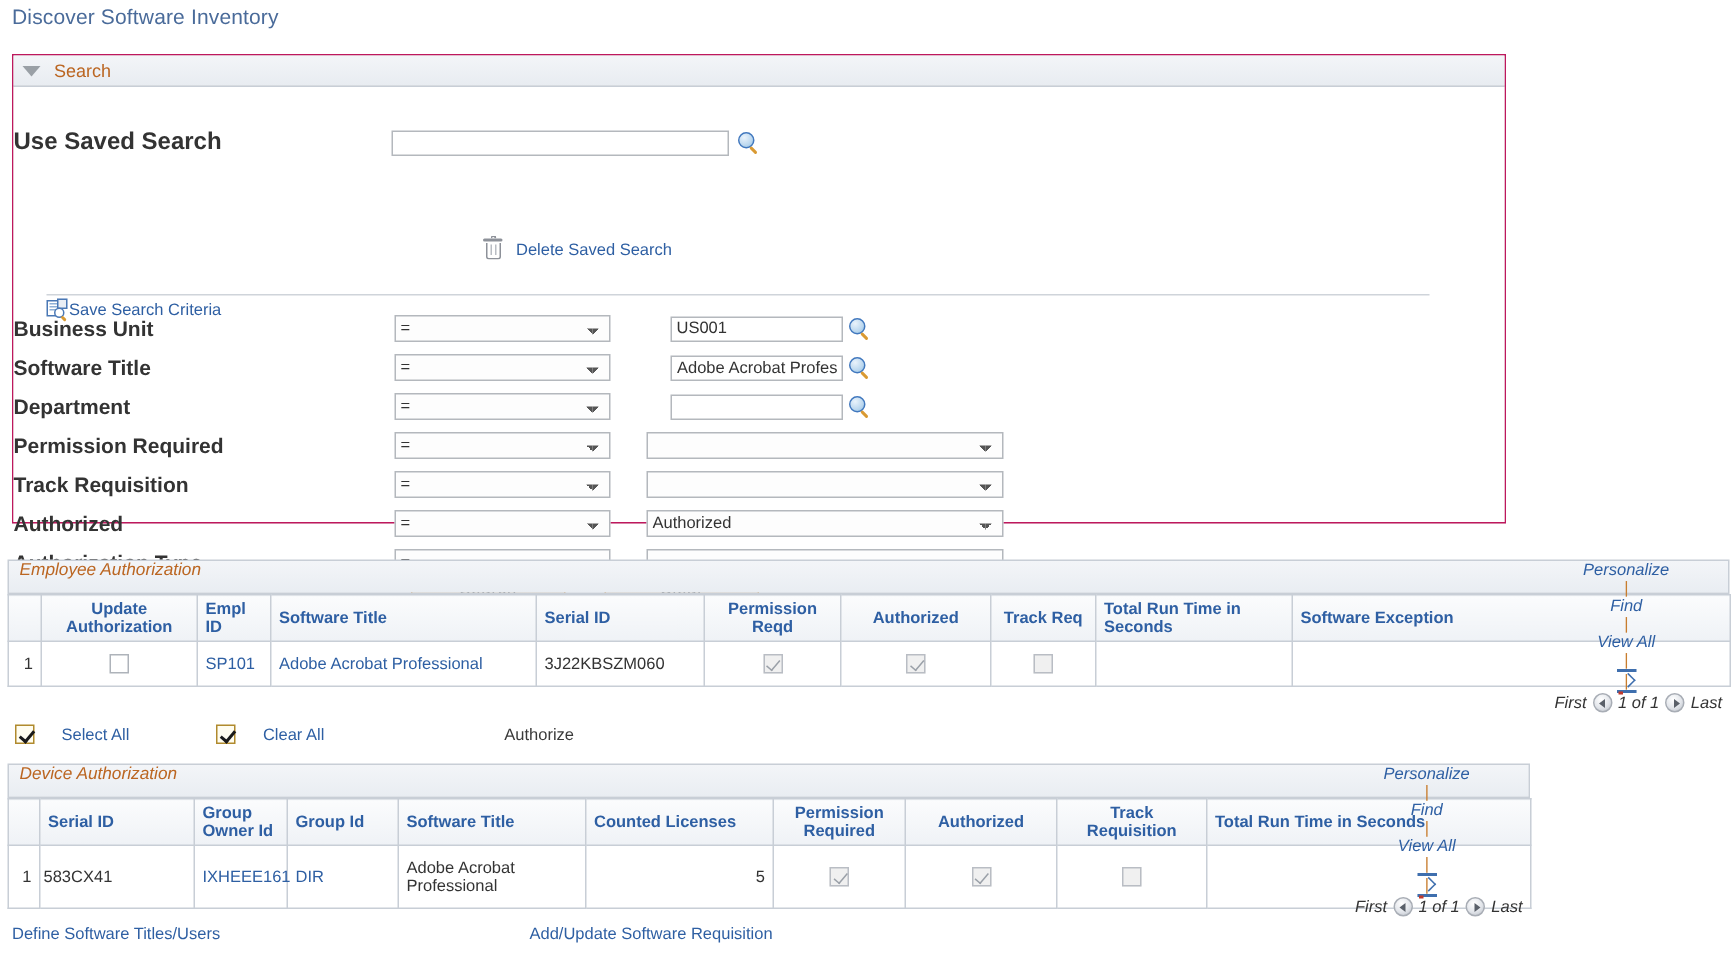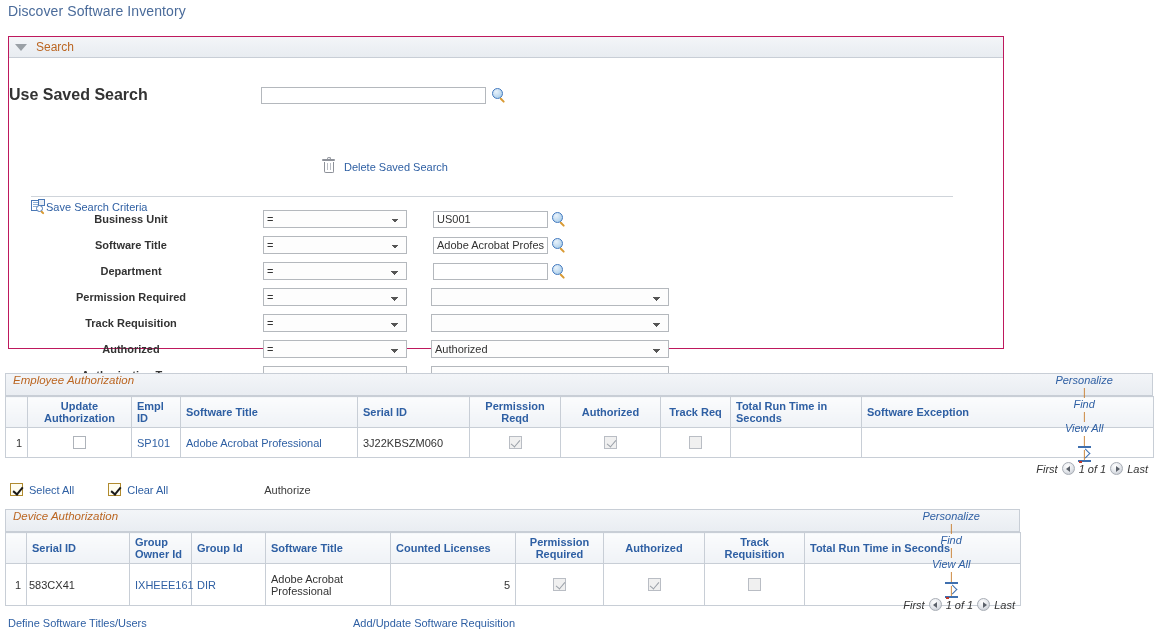--- a/index.html
+++ b/index.html
@@ -139,8 +139,8 @@
   .crit { position:absolute; left:0; top:148px; width:100%; }
   .crit-row { display:flex; align-items:center; height:26px; }
   .crit-lbl {
-    width: 252px; text-align:center; padding-right:8px;
-    font-weight:bold; font-size:11px; color:#333;
+    width: 252px; text-align:left; padding-right:8px;
+    font-weight:bold; font-size:14px; color:#333;
   }
   .ps-select {
     font-family:"Liberation Sans", sans-serif; font-size:11px; color:#333;

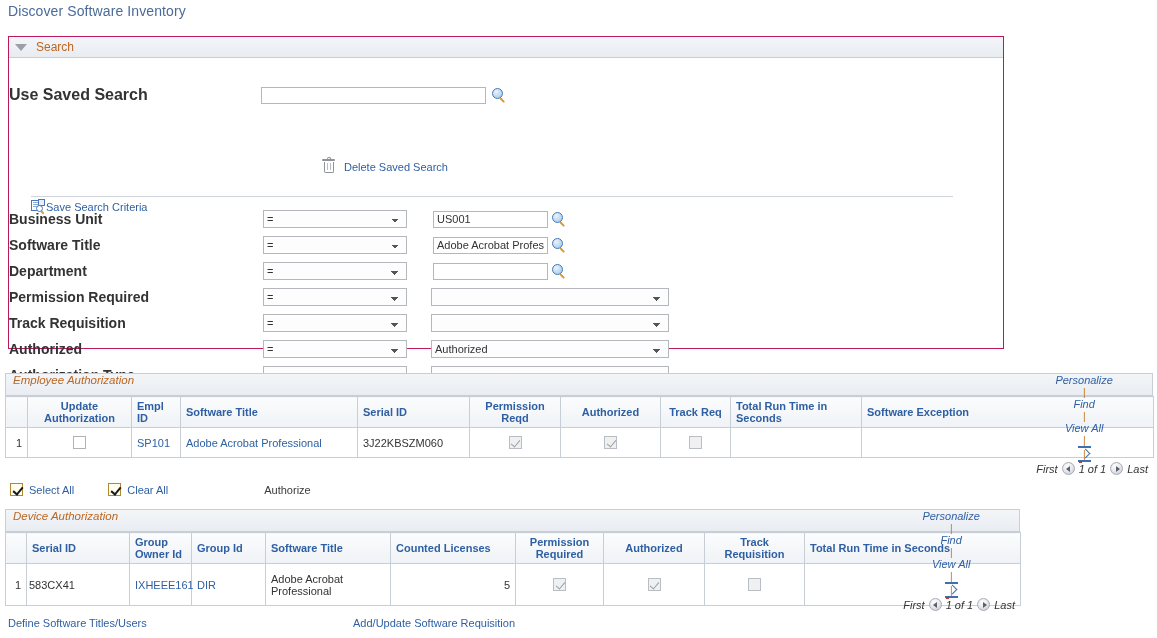--- a/index.html
+++ b/index.html
@@ -156,7 +156,7 @@
   }
   .op-select { width:144px; margin-left:2px; }
   .val-select { width:238px; margin-left:24px; }
-  .val-input { width:115px; margin-left:26px; }
+  .val-input { width:115px; margin-left:40px; }
 
   .btn-row { position:absolute; left:0; top:325px; width:100%; }
   .ps-btn {

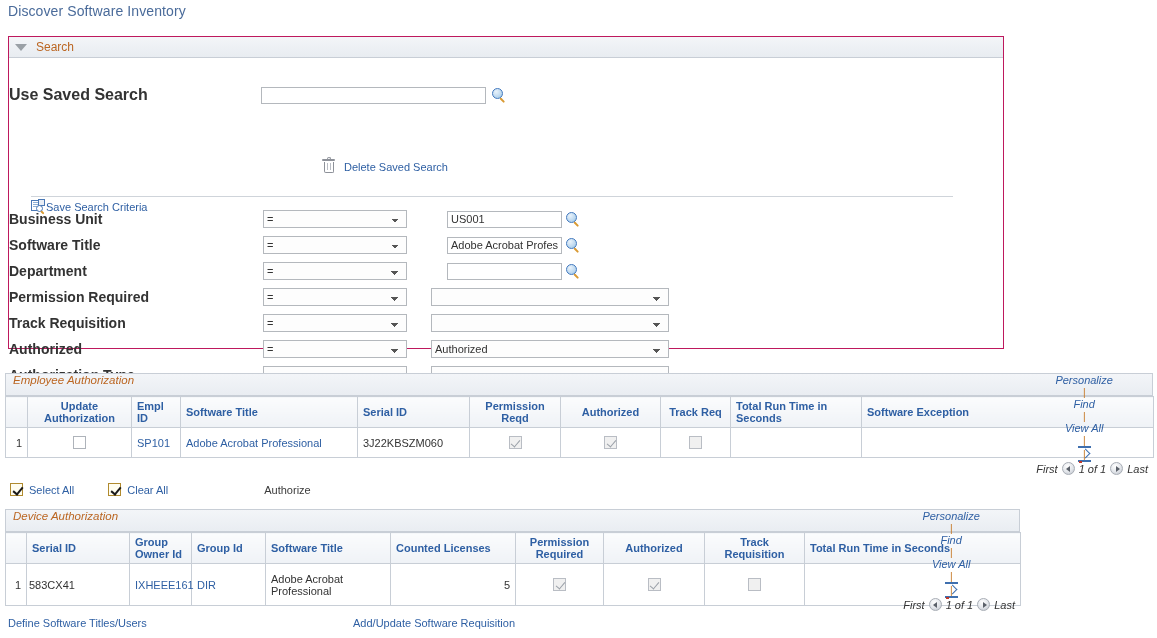--- a/index.html
+++ b/index.html
@@ -258,7 +258,7 @@
   }
 
   
-  .selclear { position:absolute; left:10px; top:483px; display:flex; align-items:center; }
+  .selclear { position:absolute; left:10px; top:483px; display:flex; align-items:center;gap:12px; }
   .cbchecked {
     display:inline-block;width:13px;height:13px;
     border:1px solid #b08a2e;background:#fffdf0;position:relative;vertical-align:middle;

